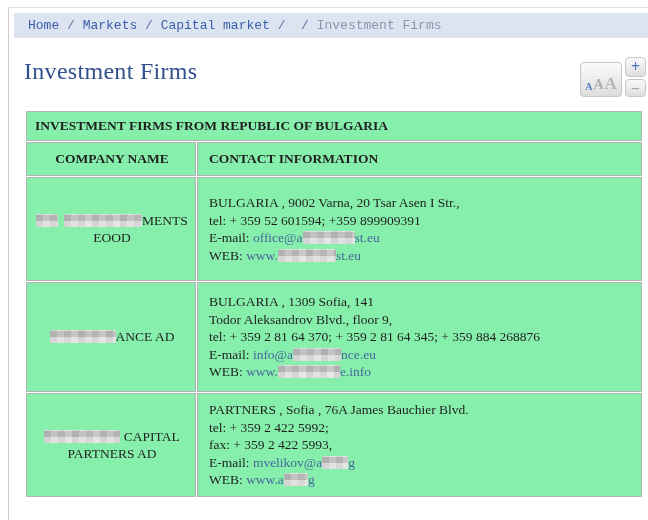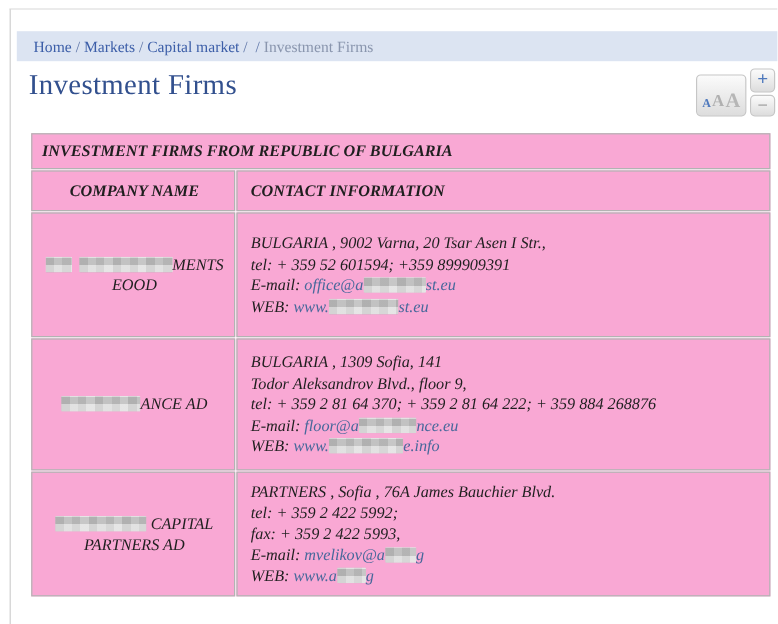--- a/index.html
+++ b/index.html
@@ -20,12 +20,13 @@
   }
   
   .breadcrumb {
-    position:absolute; left:14px; top:26px; right:0; height:25px;
+    position:absolute; left:14px; top:13px; right:0; height:25px;
     background:#dce4f2;
     display:flex; align-items:center;
     padding-left:14px;
     font-size:13px;
     white-space:pre;
+    font-family:Liberation Mono, monospace;
   }
   .breadcrumb a { text-decoration:none; color:#3c5ea8; cursor:pointer; }
   .breadcrumb .sep { color:#5f76a8; }

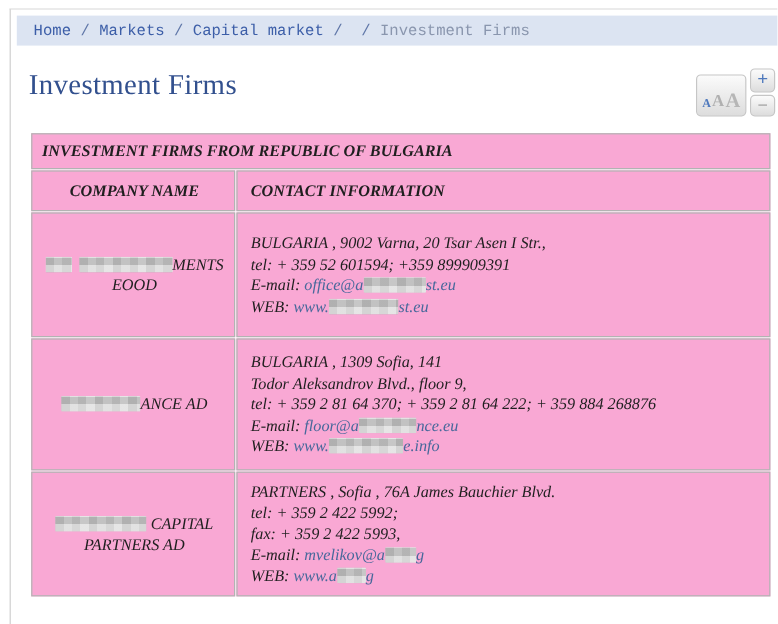--- a/index.html
+++ b/index.html
@@ -73,11 +73,10 @@
   }
   td {
     border:1px solid #b3b3b3;
-    background:#f9a8d4;
+    background:#86efac;
     vertical-align:middle;
     font-size:13.5px;
     line-height:17.5px;
-    font-style:italic;
   }
   tr.caption-row td { height:30px; font-weight:bold; padding:2px 6px 2px 8px; font-size:13.5px; }
   tr.head-row td   { height:34px; font-weight:bold; }

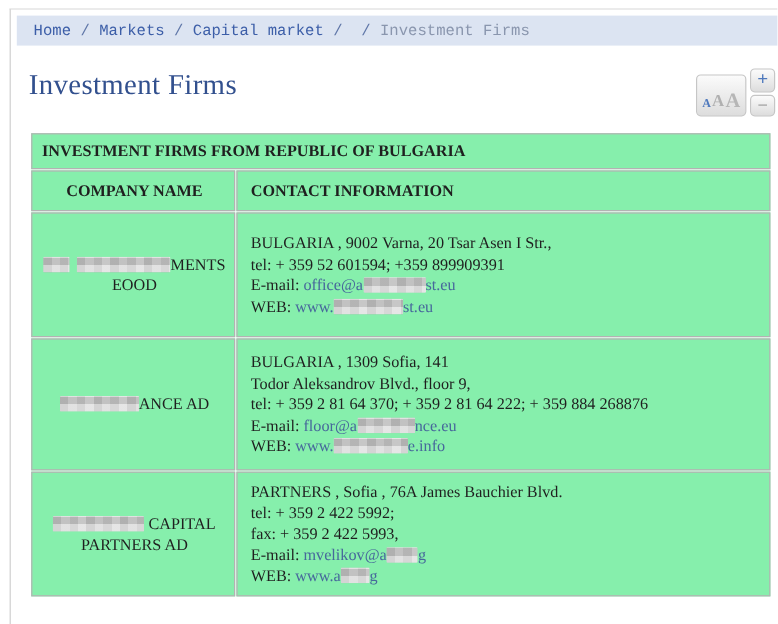--- a/index.html
+++ b/index.html
@@ -148,7 +148,7 @@
           <td class="col-contact">
             <div class="line"><span>BULGARIA , 1309 Sofia, 141</span></div>
             <div class="line"><span>Todor Aleksandrov Blvd., floor 9,</span></div>
-            <div class="line"><span>tel: + 359 2 81 64 370; + 359 2 81 64 222; + 359 884 268876</span></div>
+            <div class="line"><span>tel: + 359 2 81 64 370; + 359 2 81 64 345; + 359 884 268876</span></div>
             <div class="line"><span>E-mail: </span><span class="lnk">floor@a</span><span class="rd" style="width: 48px;"></span><span class="lnk">nce.eu</span></div>
             <div class="line"><span>WEB: </span><span class="lnk">www.</span><span class="rd" style="width: 62px;"></span><span class="lnk">e.info</span></div>
           </td>

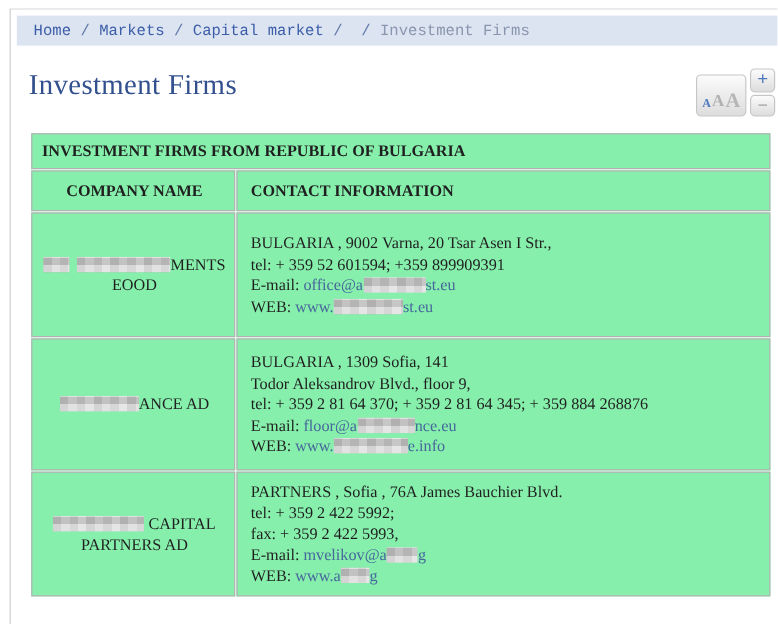--- a/index.html
+++ b/index.html
@@ -149,7 +149,7 @@
             <div class="line"><span>BULGARIA , 1309 Sofia, 141</span></div>
             <div class="line"><span>Todor Aleksandrov Blvd., floor 9,</span></div>
             <div class="line"><span>tel: + 359 2 81 64 370; + 359 2 81 64 345; + 359 884 268876</span></div>
-            <div class="line"><span>E-mail: </span><span class="lnk">floor@a</span><span class="rd" style="width: 48px;"></span><span class="lnk">nce.eu</span></div>
+            <div class="line"><span>E-mail: </span><span class="lnk">info@a</span><span class="rd" style="width: 48px;"></span><span class="lnk">nce.eu</span></div>
             <div class="line"><span>WEB: </span><span class="lnk">www.</span><span class="rd" style="width: 62px;"></span><span class="lnk">e.info</span></div>
           </td>
         </tr>

